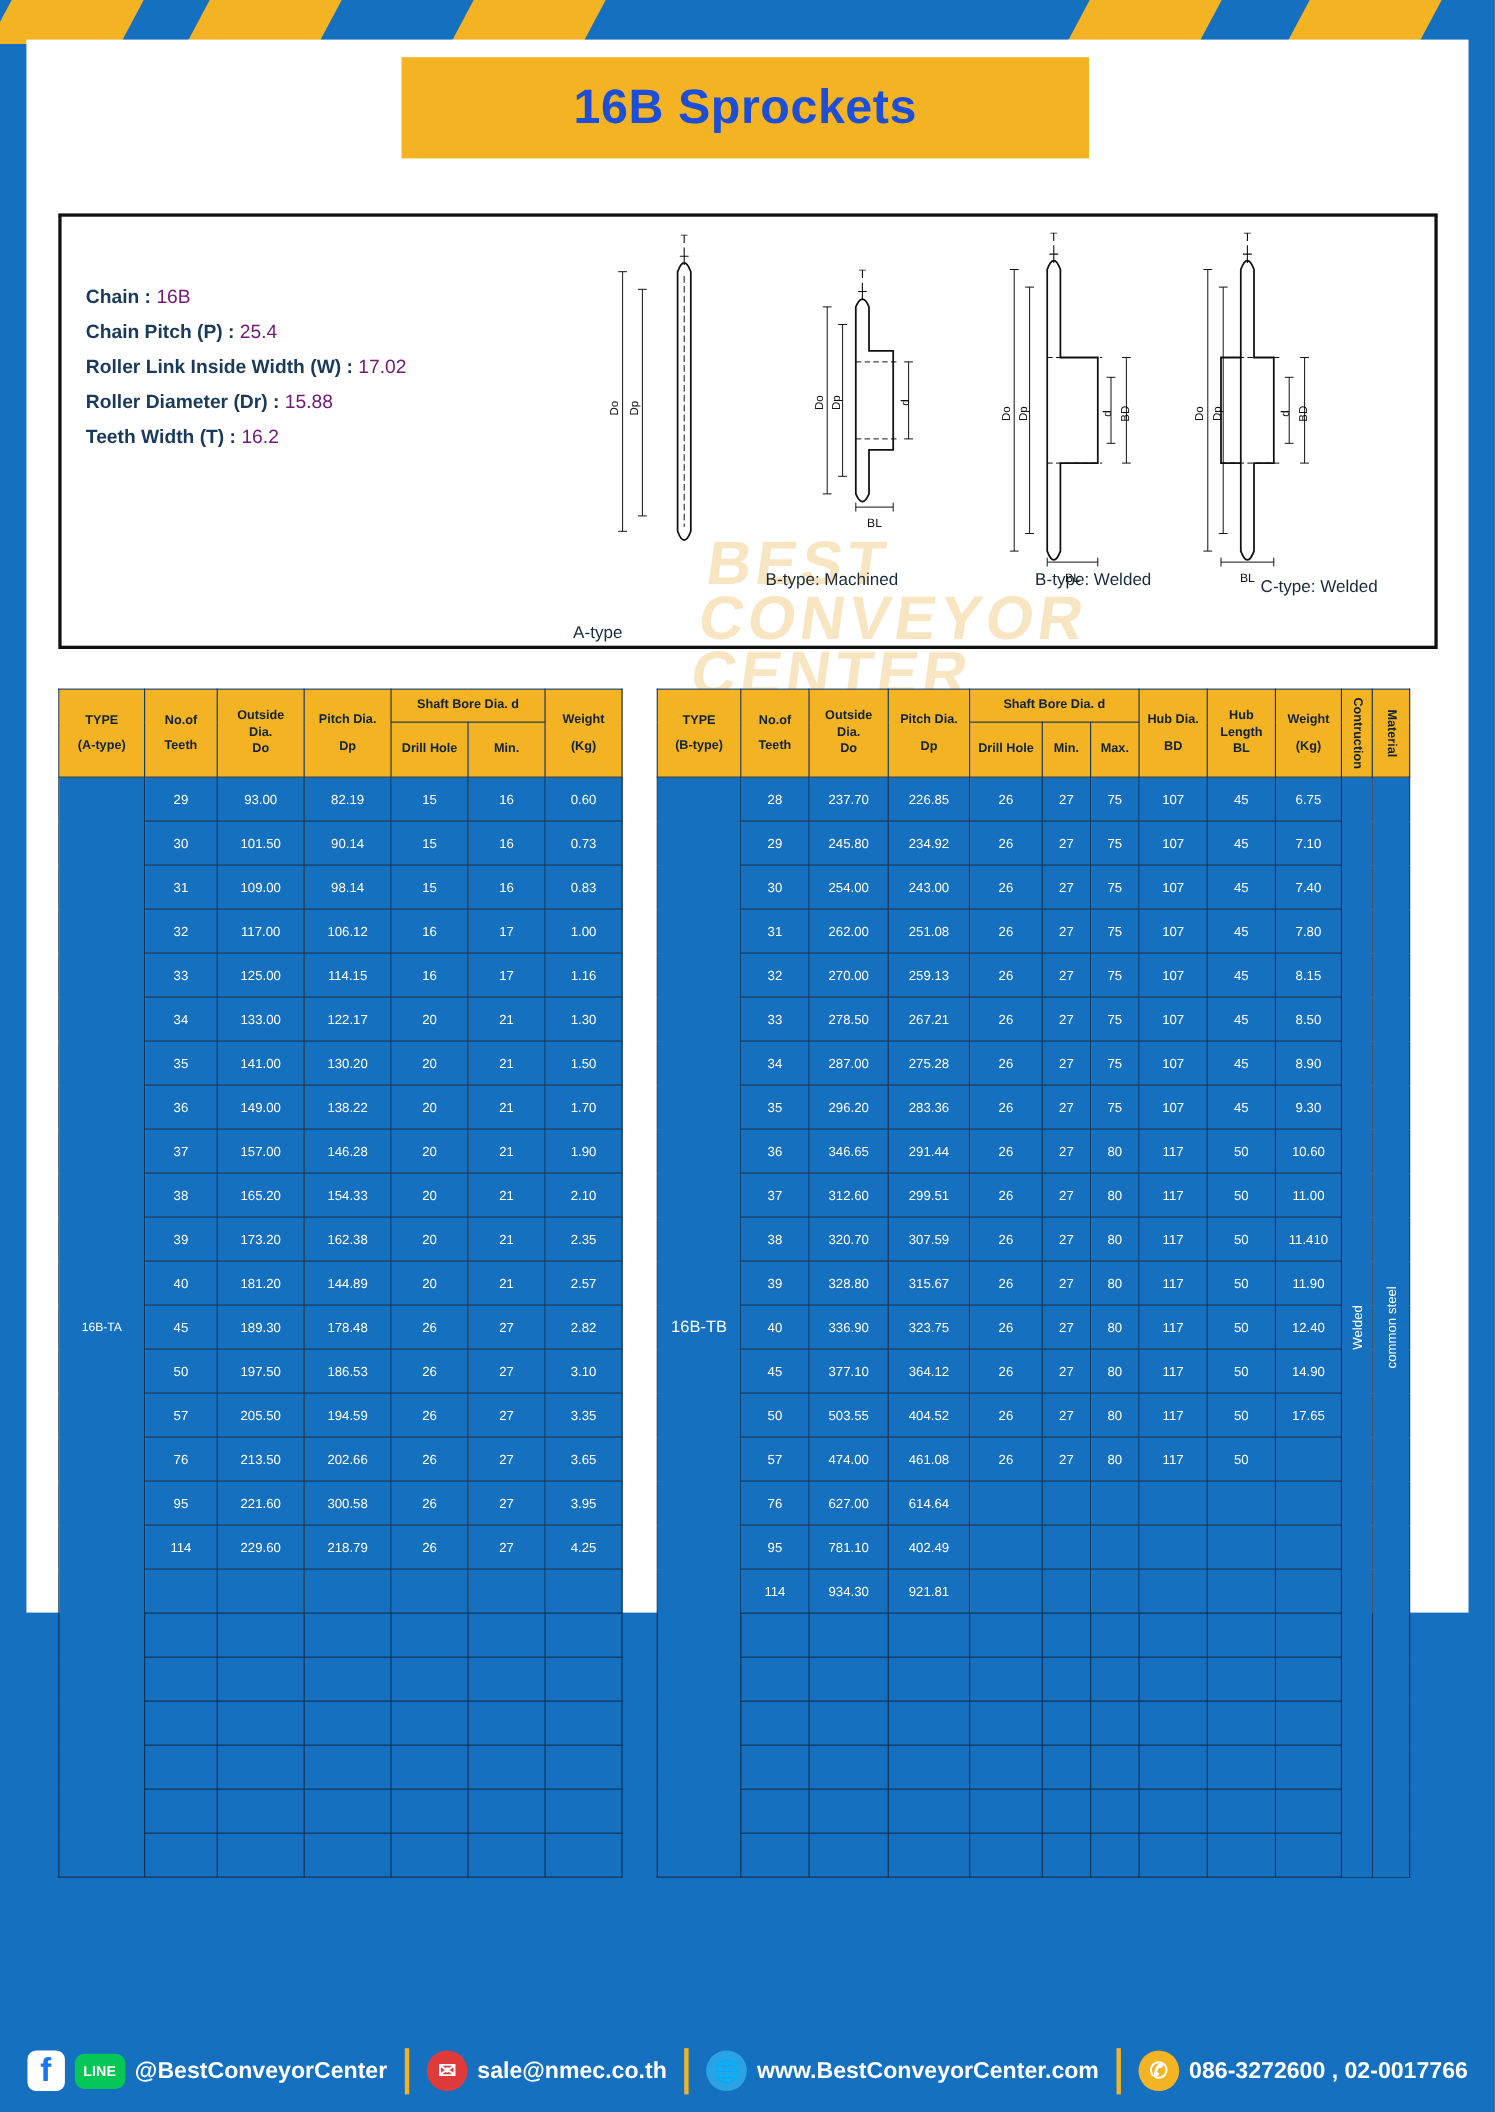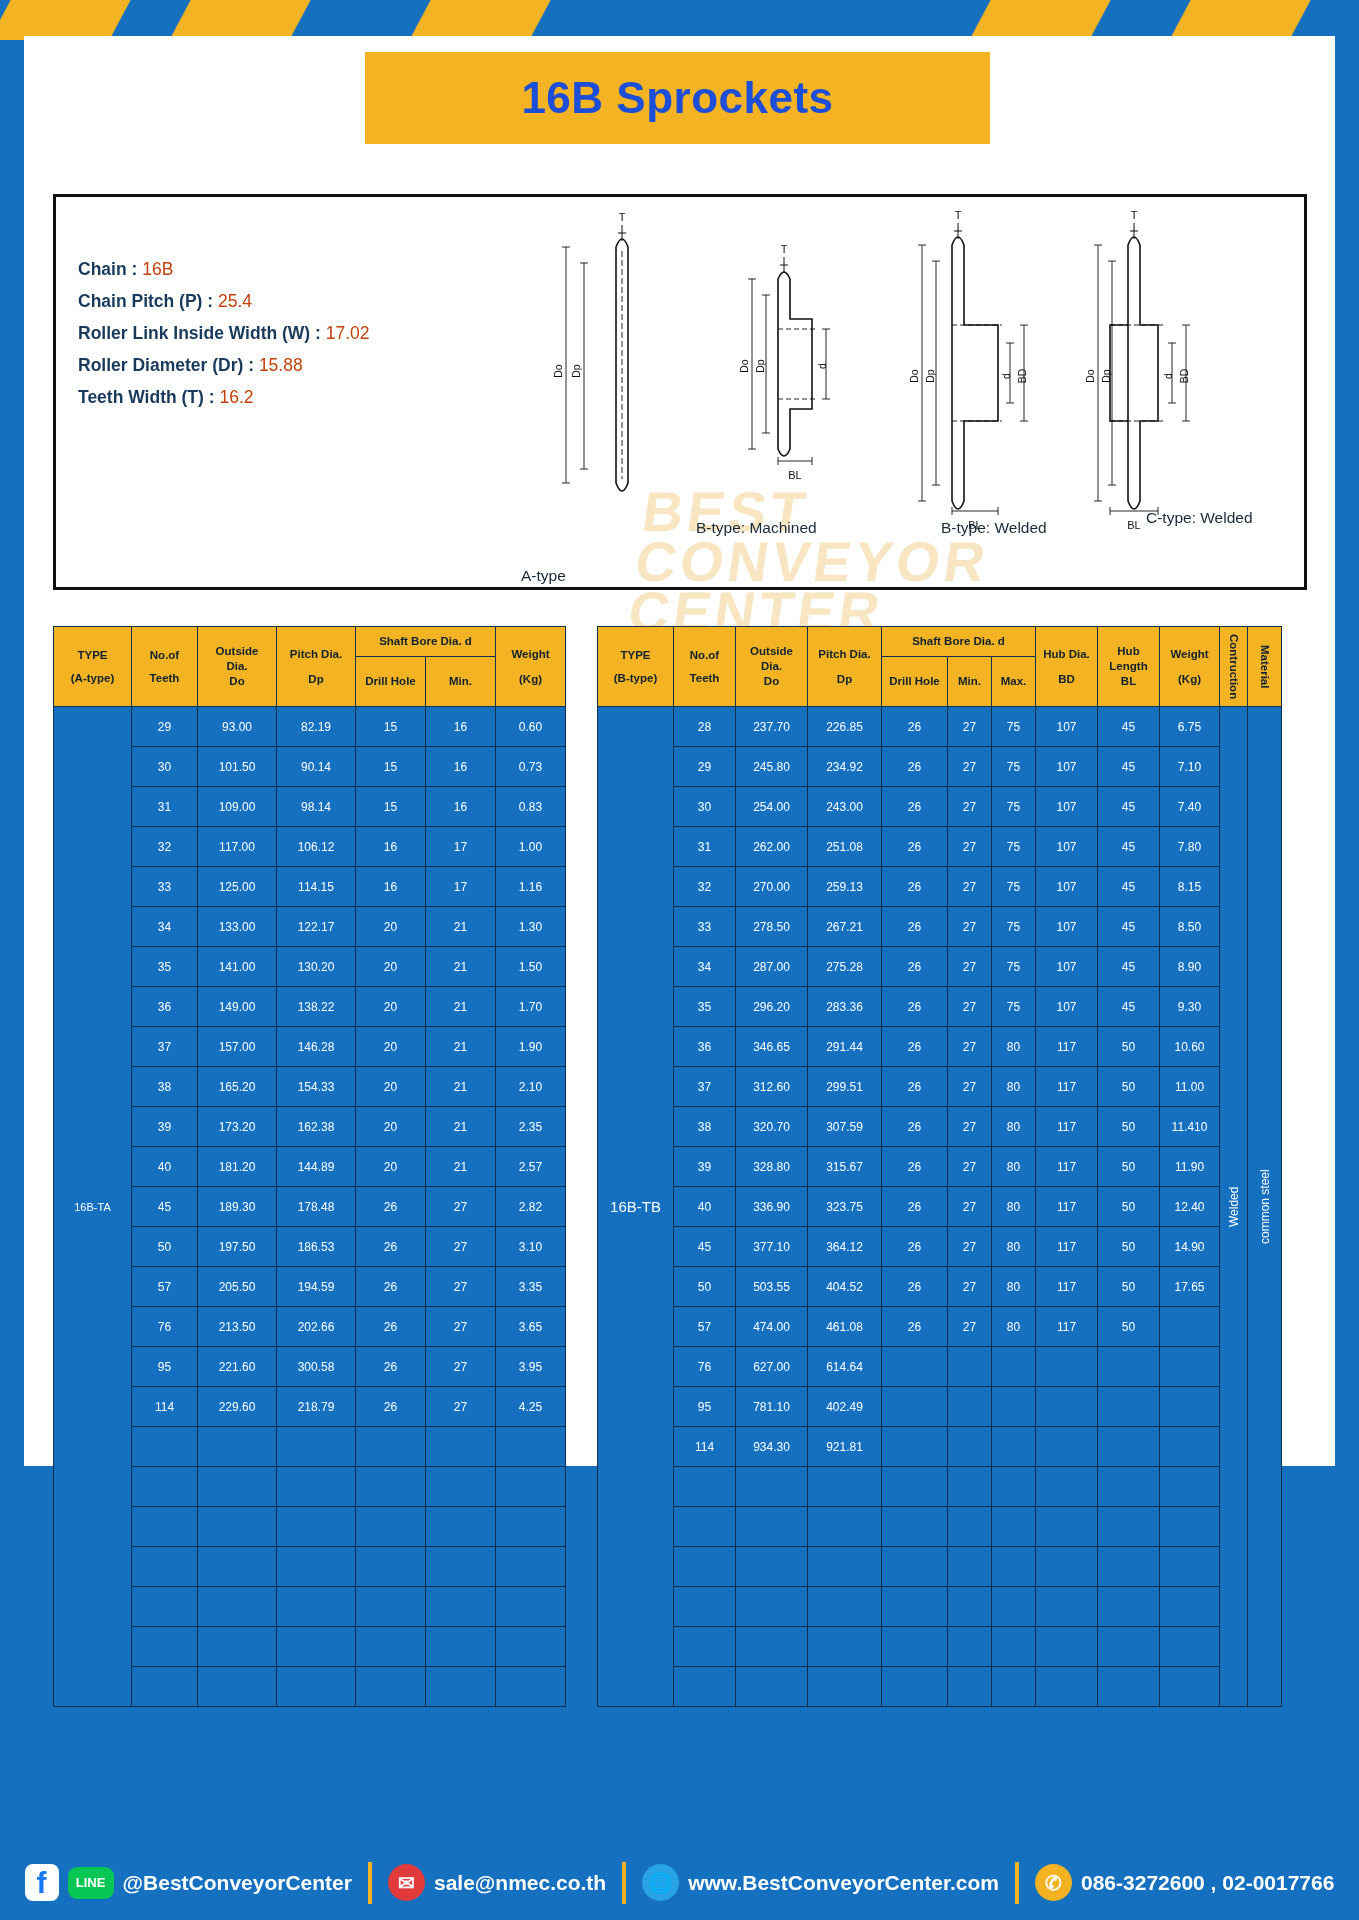--- a/index.html
+++ b/index.html
@@ -32,7 +32,7 @@
     border:3px solid #111; background:#fff;
   }
   .spec-text { position:absolute; left:22px; top:56px; color:#1a3a5c; font-size:17.5px; font-weight:bold; line-height:32px; }
-  .spec-text .val { font-weight:normal; color:#c2410c; }
+  .spec-text .val { font-weight:normal; color:#701a75; }
   
   .wm {
     position:absolute; left:580px; top:290px; font-size:56px; font-weight:bold;

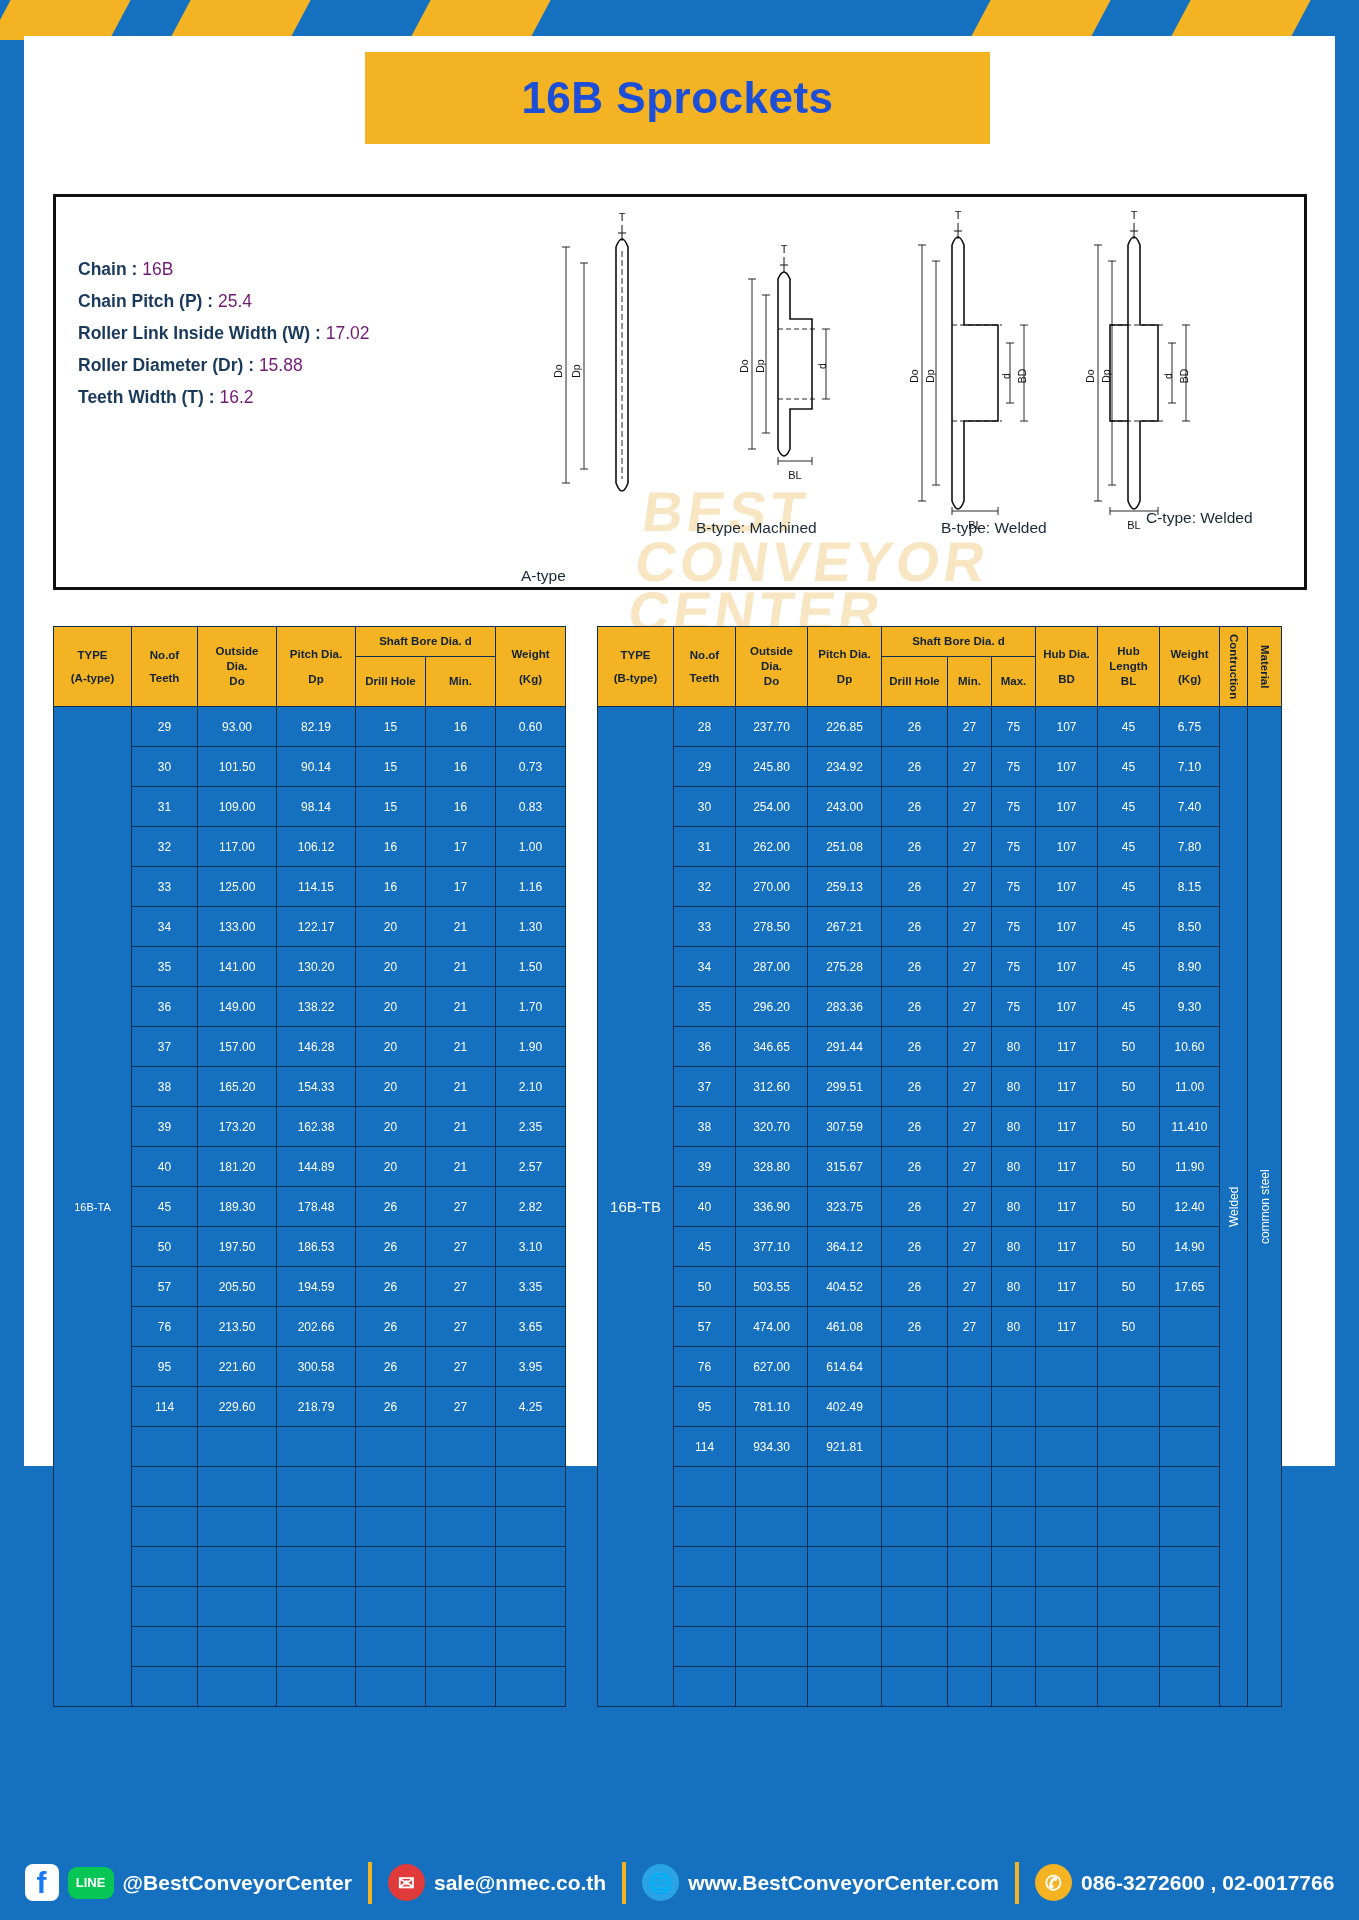--- a/index.html
+++ b/index.html
@@ -198,7 +198,7 @@
   <div class="dwg-cap" style="left:465px; top:322px;margin-top:48px;">A-type</div>
   <div class="dwg-cap" style="left:640px; top:322px;">B-type: Machined</div>
   <div class="dwg-cap" style="left:885px; top:322px;">B-type: Welded</div>
-  <div class="dwg-cap" style="left:1090px; top:312px;">C-type: Welded</div>
+  <div class="dwg-cap" style="left:1090px; top:328px;">C-type: Welded</div>
 </div>
 
 <div class="tbl-wrap" style="left:53px;">

